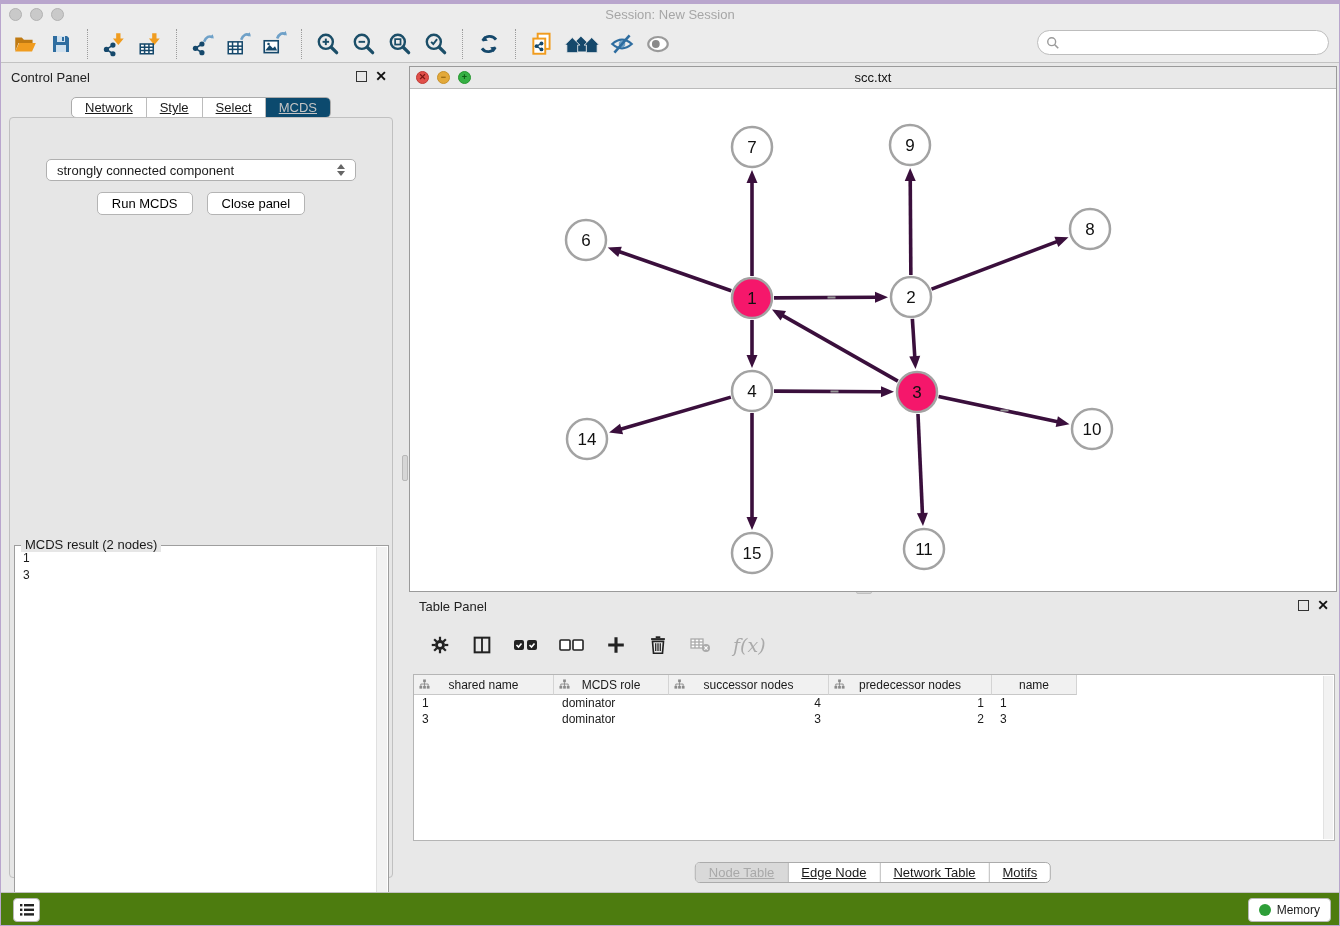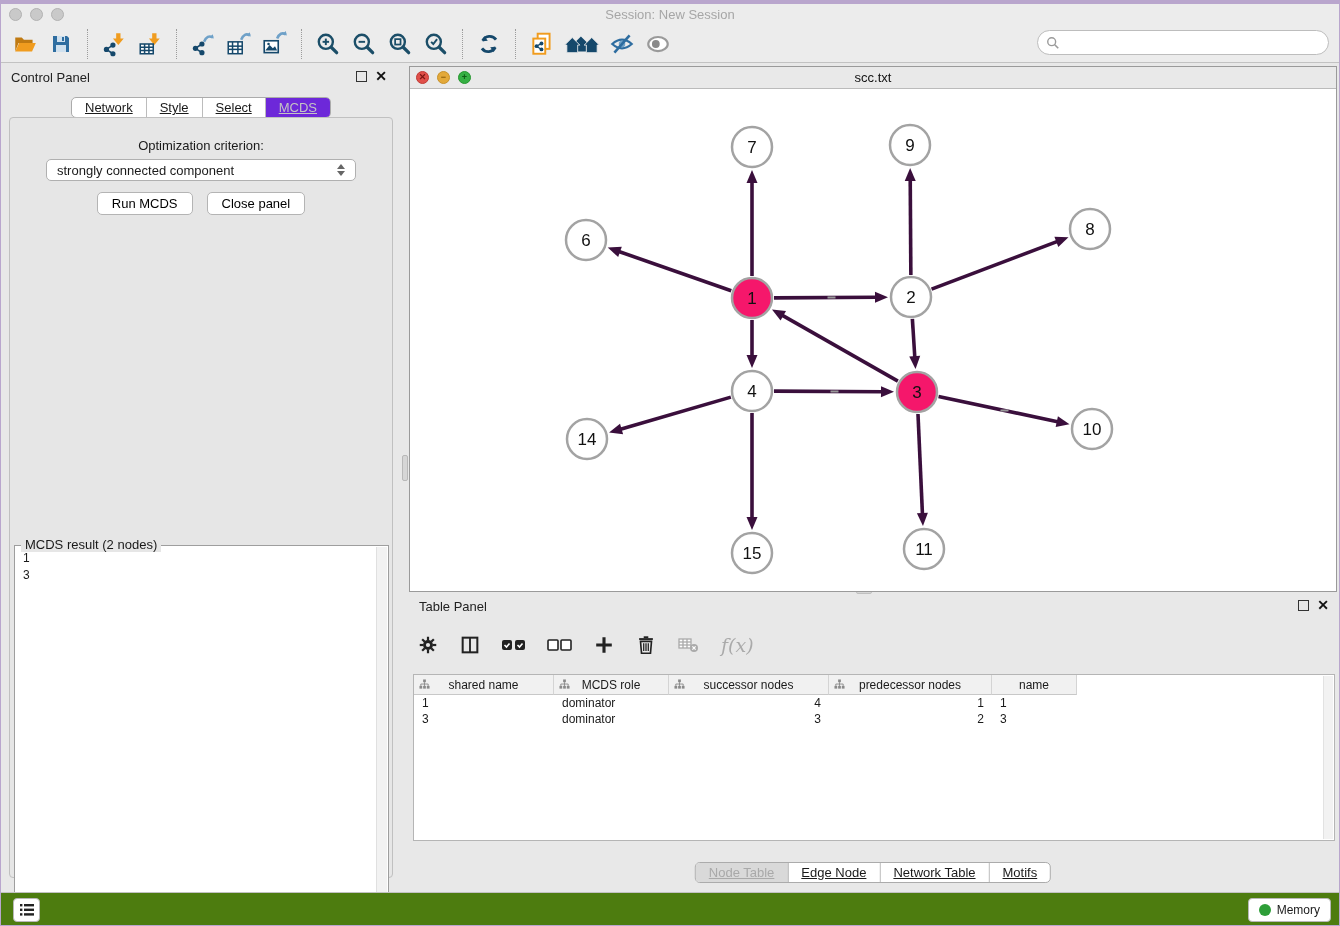--- a/index.html
+++ b/index.html
@@ -33,7 +33,7 @@
   .seg span { padding:2px 13px; font-size:13px; border-right:1px solid #bcbcbc; white-space:nowrap;text-decoration:underline; }
   .seg span:last-child { border-right:none; }
   .ctl-tabs { position:absolute; left:50%; transform:translateX(-50%); top:31px; }
-  .ctl-tabs .mcds-sel { background:#6d28d9; color:#c4c4c4; }
+  .ctl-tabs .mcds-sel { background:#0c4a6e; color:#c4c4c4; }
   .inner-box { position:absolute; left:8px; top:51px; width:384px; height:761px;
                border:1px solid #c0c0c0; border-radius:4px; background:#e6e6e6; }
   .opt-label { position:absolute; top:20px; width:100%; text-align:center; font-size:13px; }

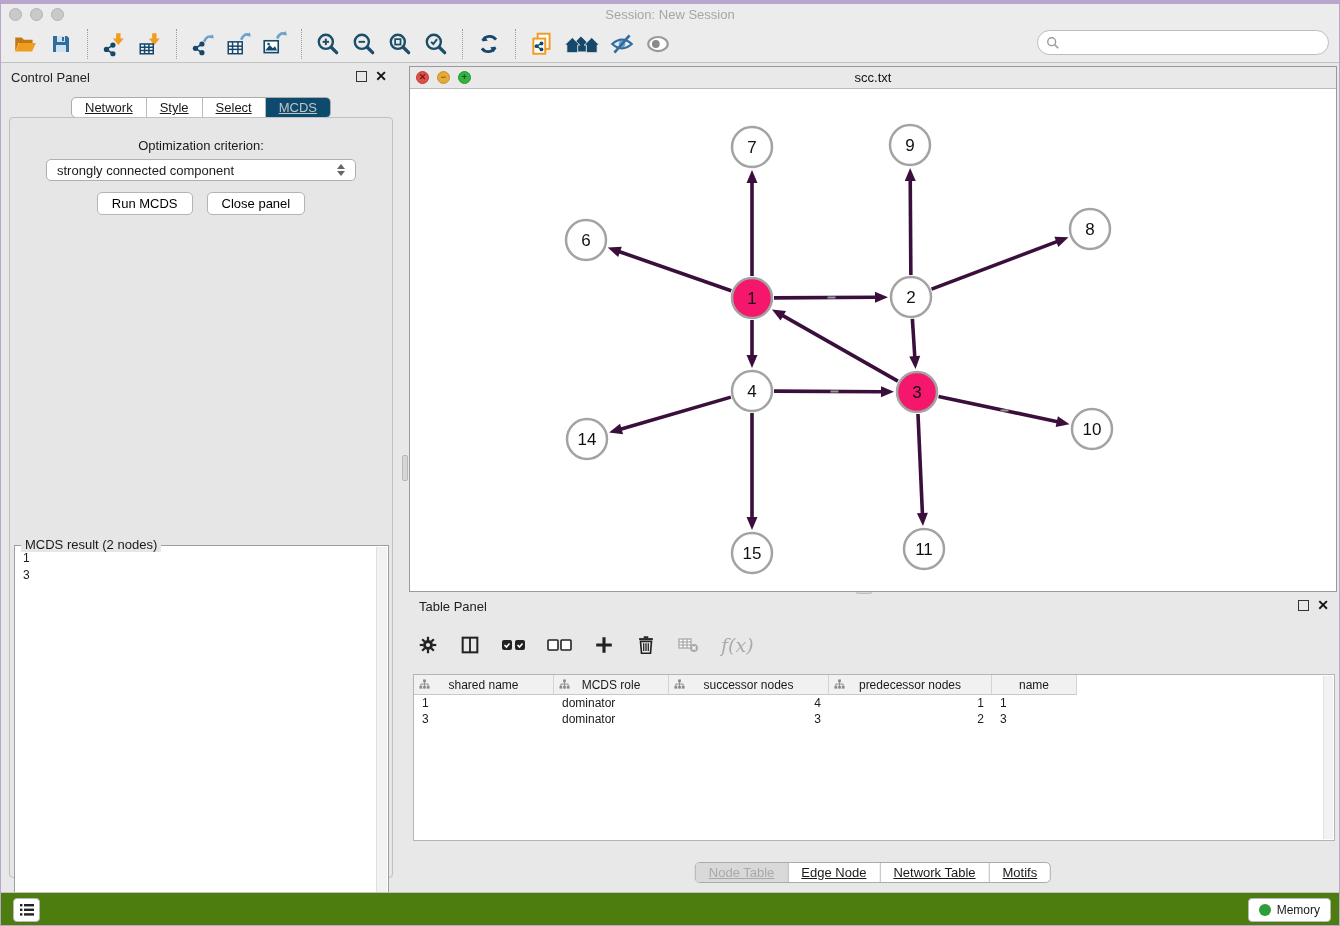--- a/index.html
+++ b/index.html
@@ -278,7 +278,6 @@
       <span class="mcds-sel">MCDS</span>
     </div>
     <div class="inner-box">
-      <div class="opt-label">Optimization criterion:</div>
       <div class="criterion">
         <span>strongly connected component</span>
         <span class="stepper">

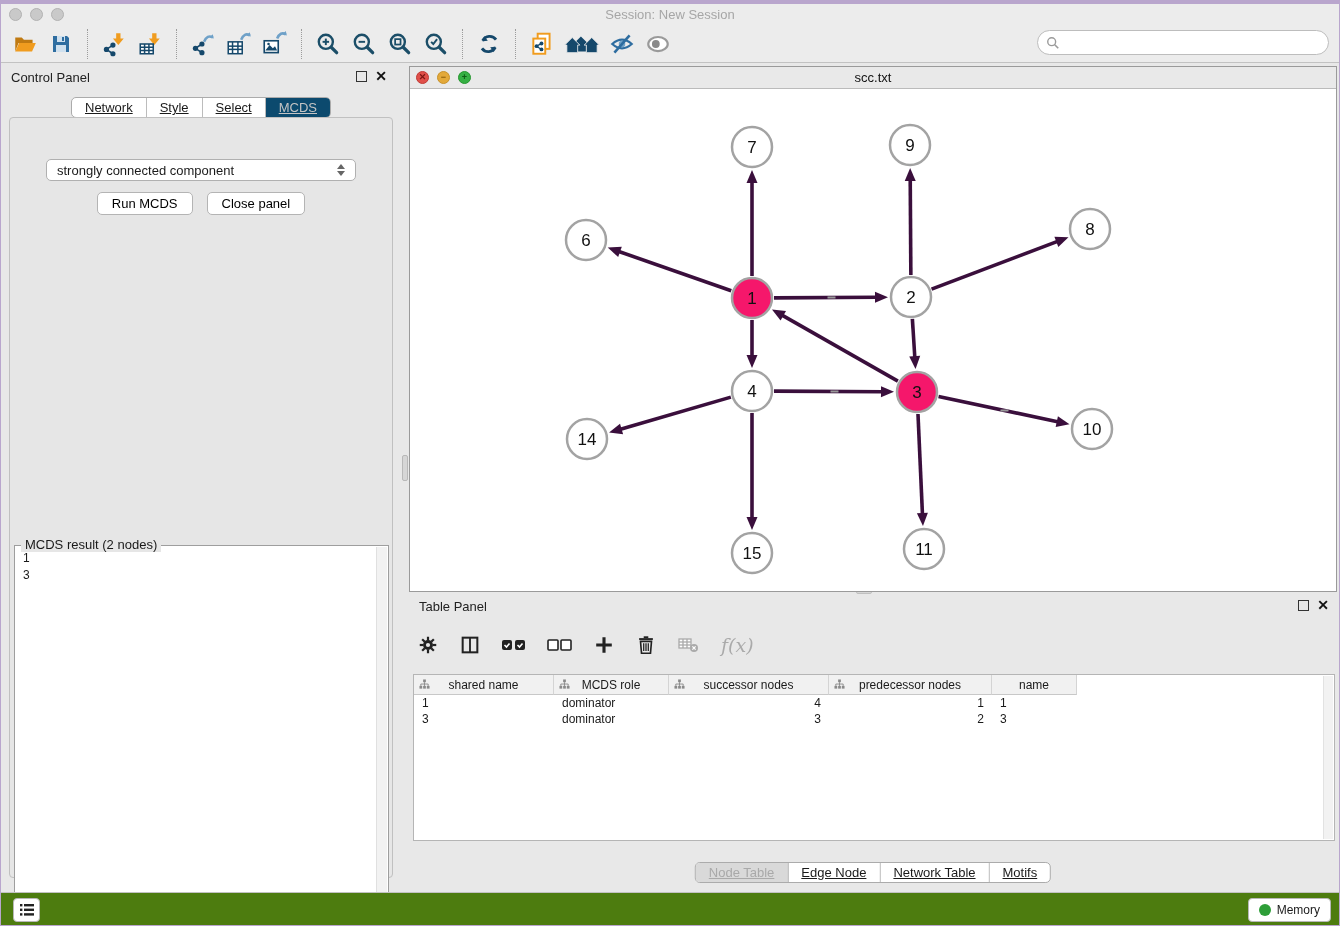--- a/index.html
+++ b/index.html
@@ -69,7 +69,7 @@
   .net-canvas { position:absolute; left:0; top:22px; width:926px; height:502px; background:#fff; }
   
   .table-panel { position:absolute; left:408px; top:595px; width:928px; height:291px; }
-  .tp-toolbar { position:absolute; left:8px; top:30px; height:40px; display:flex; align-items:center; gap:20px; }
+  .tp-toolbar { position:absolute; left:20px; top:30px; height:40px; display:flex; align-items:center; gap:20px; }
   .tp-ic { display:flex; align-items:center; justify-content:center; }
   .fx { font-family:"DejaVu Serif", serif; font-style:italic; font-size:19px; color:#aaa; }
   .table-block { position:absolute; left:4px; top:79px; width:922px; height:167px; background:#fff;

